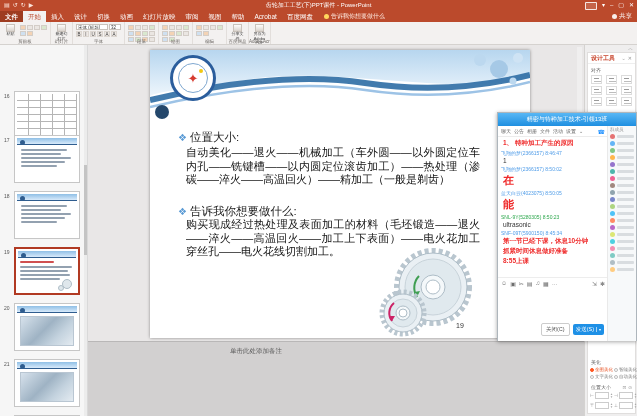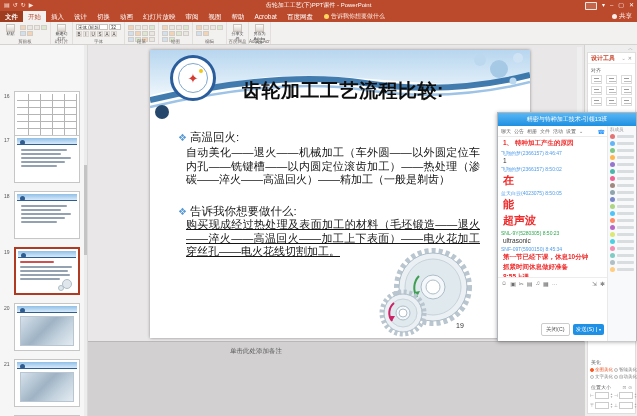--- a/index.html
+++ b/index.html
@@ -395,7 +395,6 @@
           <span class="logo-dot"></span>
         </div>
       </div>
-      <div class="slide-title">齿轮加工工艺流程比较:</div>
       <div id="slide-sections">
           <div class="sec-head" style="left: 28px; top: 80px;"><span class="bullet-glyph">❖</span><span>高温回火:</span></div>
           <div class="sec-body" style="left: 36px; top: 96px;">自动美化——退火——机械加工（车外圆——以外圆定位车内孔——铣键槽——以内圆定位滚齿加工）——热处理（渗碳——淬火——高温回火）——精加工（一般是剃齿）</div>

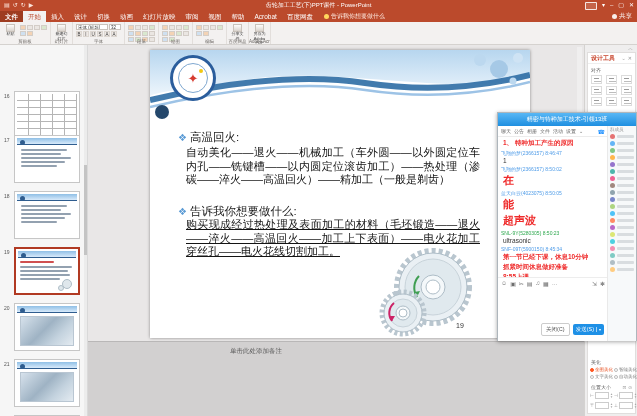--- a/index.html
+++ b/index.html
@@ -396,7 +396,7 @@
         </div>
       </div>
       <div id="slide-sections">
-          <div class="sec-head" style="left: 28px; top: 80px;"><span class="bullet-glyph">❖</span><span>高温回火:</span></div>
+          <div class="sec-head" style="left: 28px; top: 80px;"><span class="bullet-glyph">❖</span><span>位置大小:</span></div>
           <div class="sec-body" style="left: 36px; top: 96px;">自动美化——退火——机械加工（车外圆——以外圆定位车内孔——铣键槽——以内圆定位滚齿加工）——热处理（渗碳——淬火——高温回火）——精加工（一般是剃齿）</div>
           <div class="sec-head" style="left: 28px; top: 154px;"><span class="bullet-glyph">❖</span><span>告诉我你想要做什么:</span></div>
           <div class="sec-body" style="left: 36px; top: 168px; text-decoration: underline;">购买现成经过热处理及表面加工的材料（毛坯锻造——退火——淬火——高温回火——加工上下表面）——电火花加工穿丝孔——电火花线切割加工。</div>

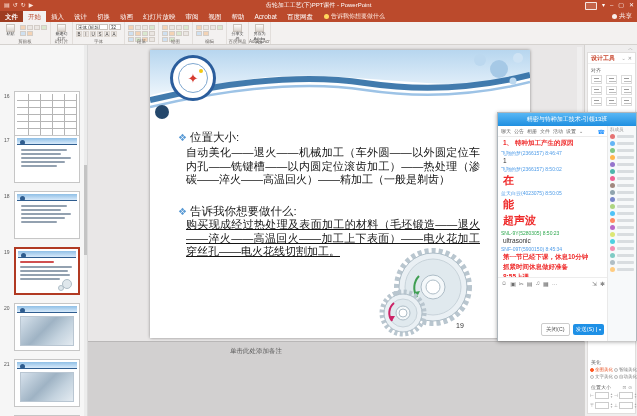--- a/index.html
+++ b/index.html
@@ -399,7 +399,7 @@
           <div class="sec-head" style="left: 28px; top: 80px;"><span class="bullet-glyph">❖</span><span>位置大小:</span></div>
           <div class="sec-body" style="left: 36px; top: 96px;">自动美化——退火——机械加工（车外圆——以外圆定位车内孔——铣键槽——以内圆定位滚齿加工）——热处理（渗碳——淬火——高温回火）——精加工（一般是剃齿）</div>
           <div class="sec-head" style="left: 28px; top: 154px;"><span class="bullet-glyph">❖</span><span>告诉我你想要做什么:</span></div>
-          <div class="sec-body" style="left: 36px; top: 168px; text-decoration: underline;">购买现成经过热处理及表面加工的材料（毛坯锻造——退火——淬火——高温回火——加工上下表面）——电火花加工穿丝孔——电火花线切割加工。</div>
+          <div class="sec-body" style="left: 36px; top: 168px;">购买现成经过热处理及表面加工的材料（毛坯锻造——退火——淬火——高温回火——加工上下表面）——电火花加工穿丝孔——电火花线切割加工。</div>
         </div>
       <svg width="135" height="100" viewBox="0 0 135 100" style="position:absolute;left:205px;top:192px">
         <g>

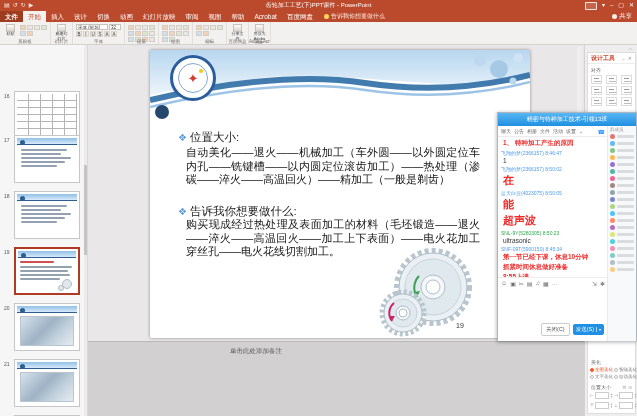--- a/index.html
+++ b/index.html
@@ -527,7 +527,6 @@
         <div class="m-text red-big">在</div>
         <div class="m-sender" style="color: rgb(79, 156, 232);">蓝天白云(4023075) 8:50:05</div>
         <div class="m-text red-big">能</div>
-        <div class="m-text red-big">超声波</div>
         <div class="m-sender" style="color: rgb(47, 168, 79);">SNL-9Y(5280305) 8:50:23</div>
         <div class="m-text">ultrasonic</div>
         <div class="m-sender" style="color: rgb(79, 156, 232);">SNF-09T(5900150) 8:45:34</div>

